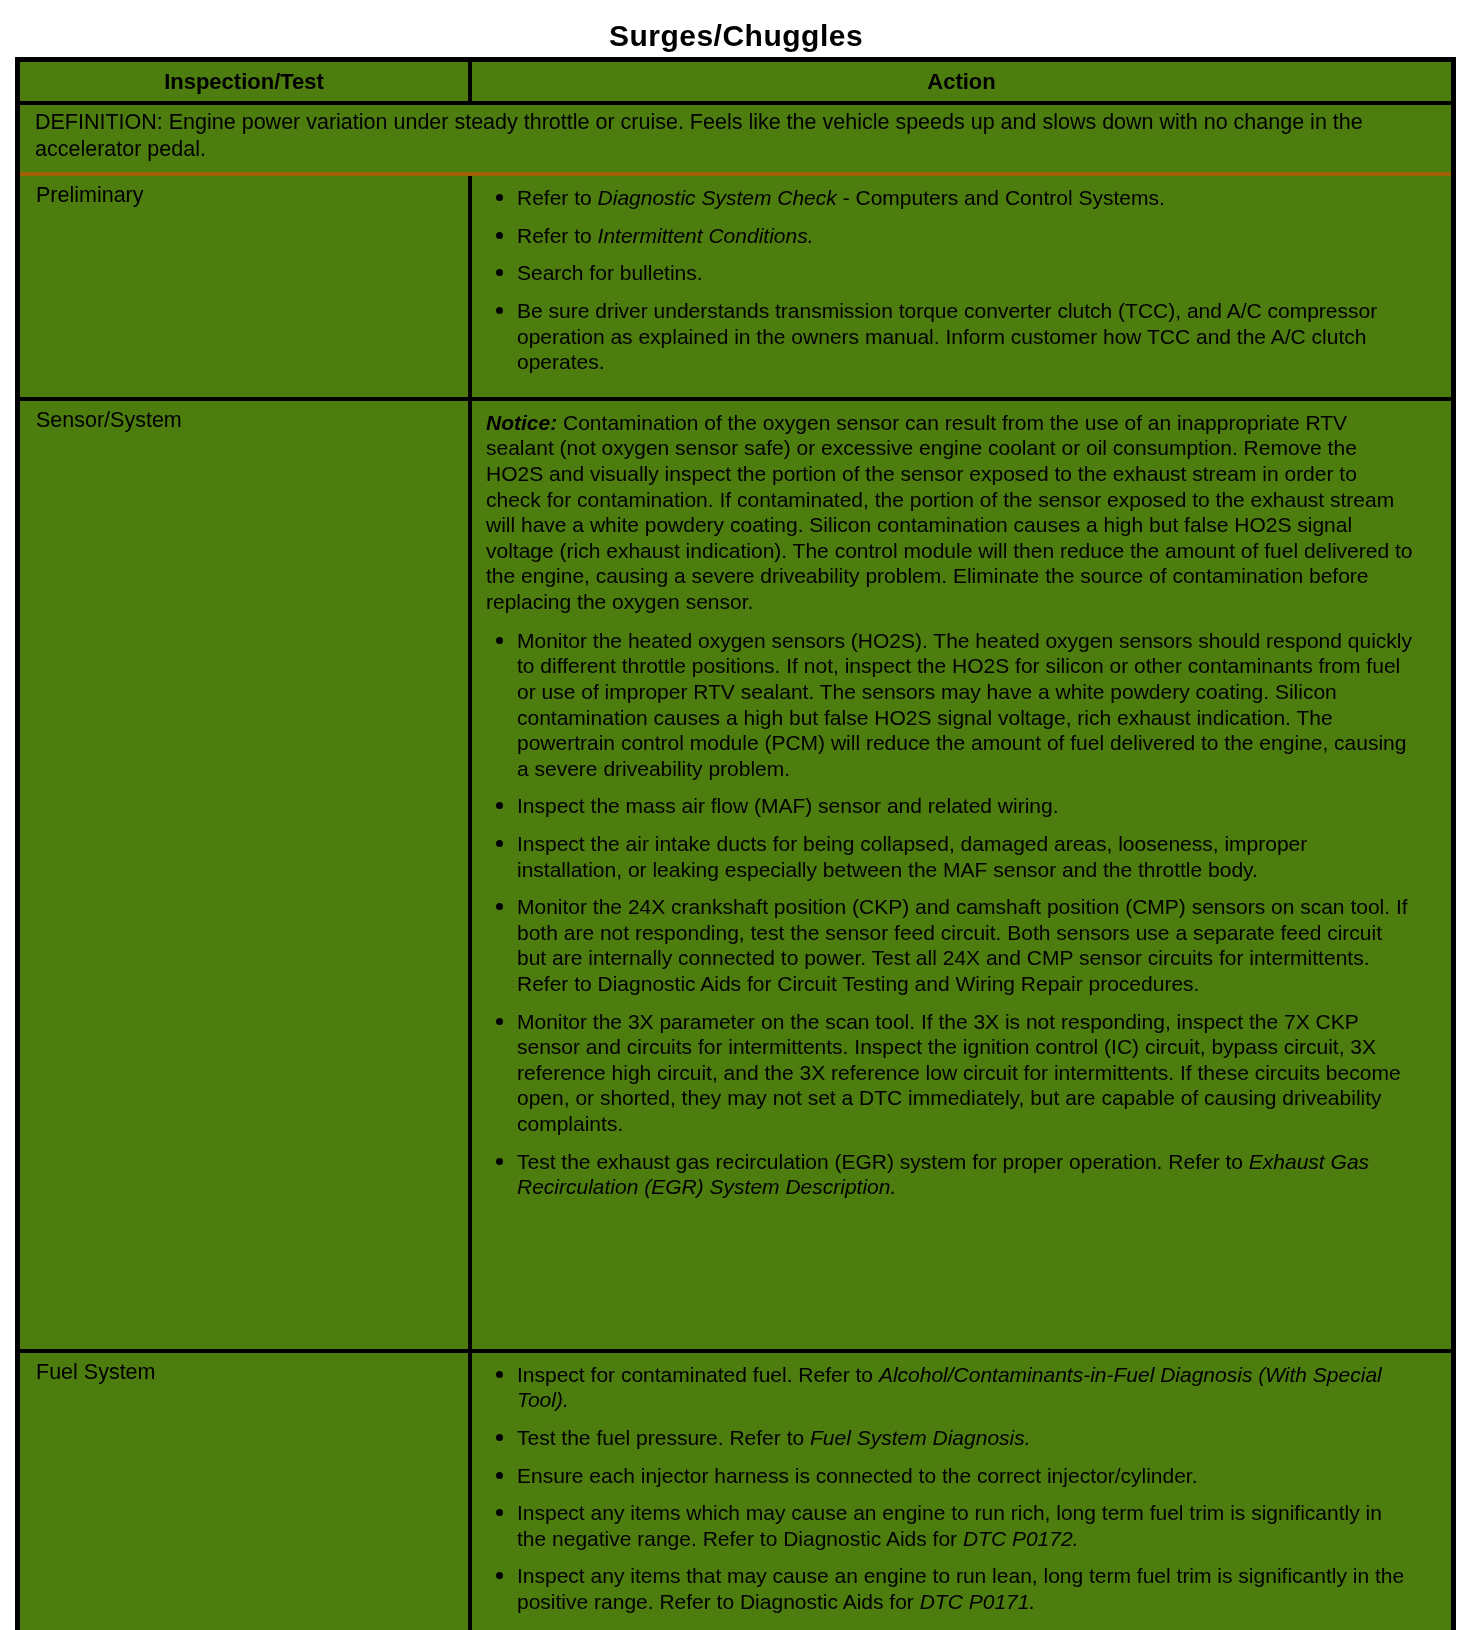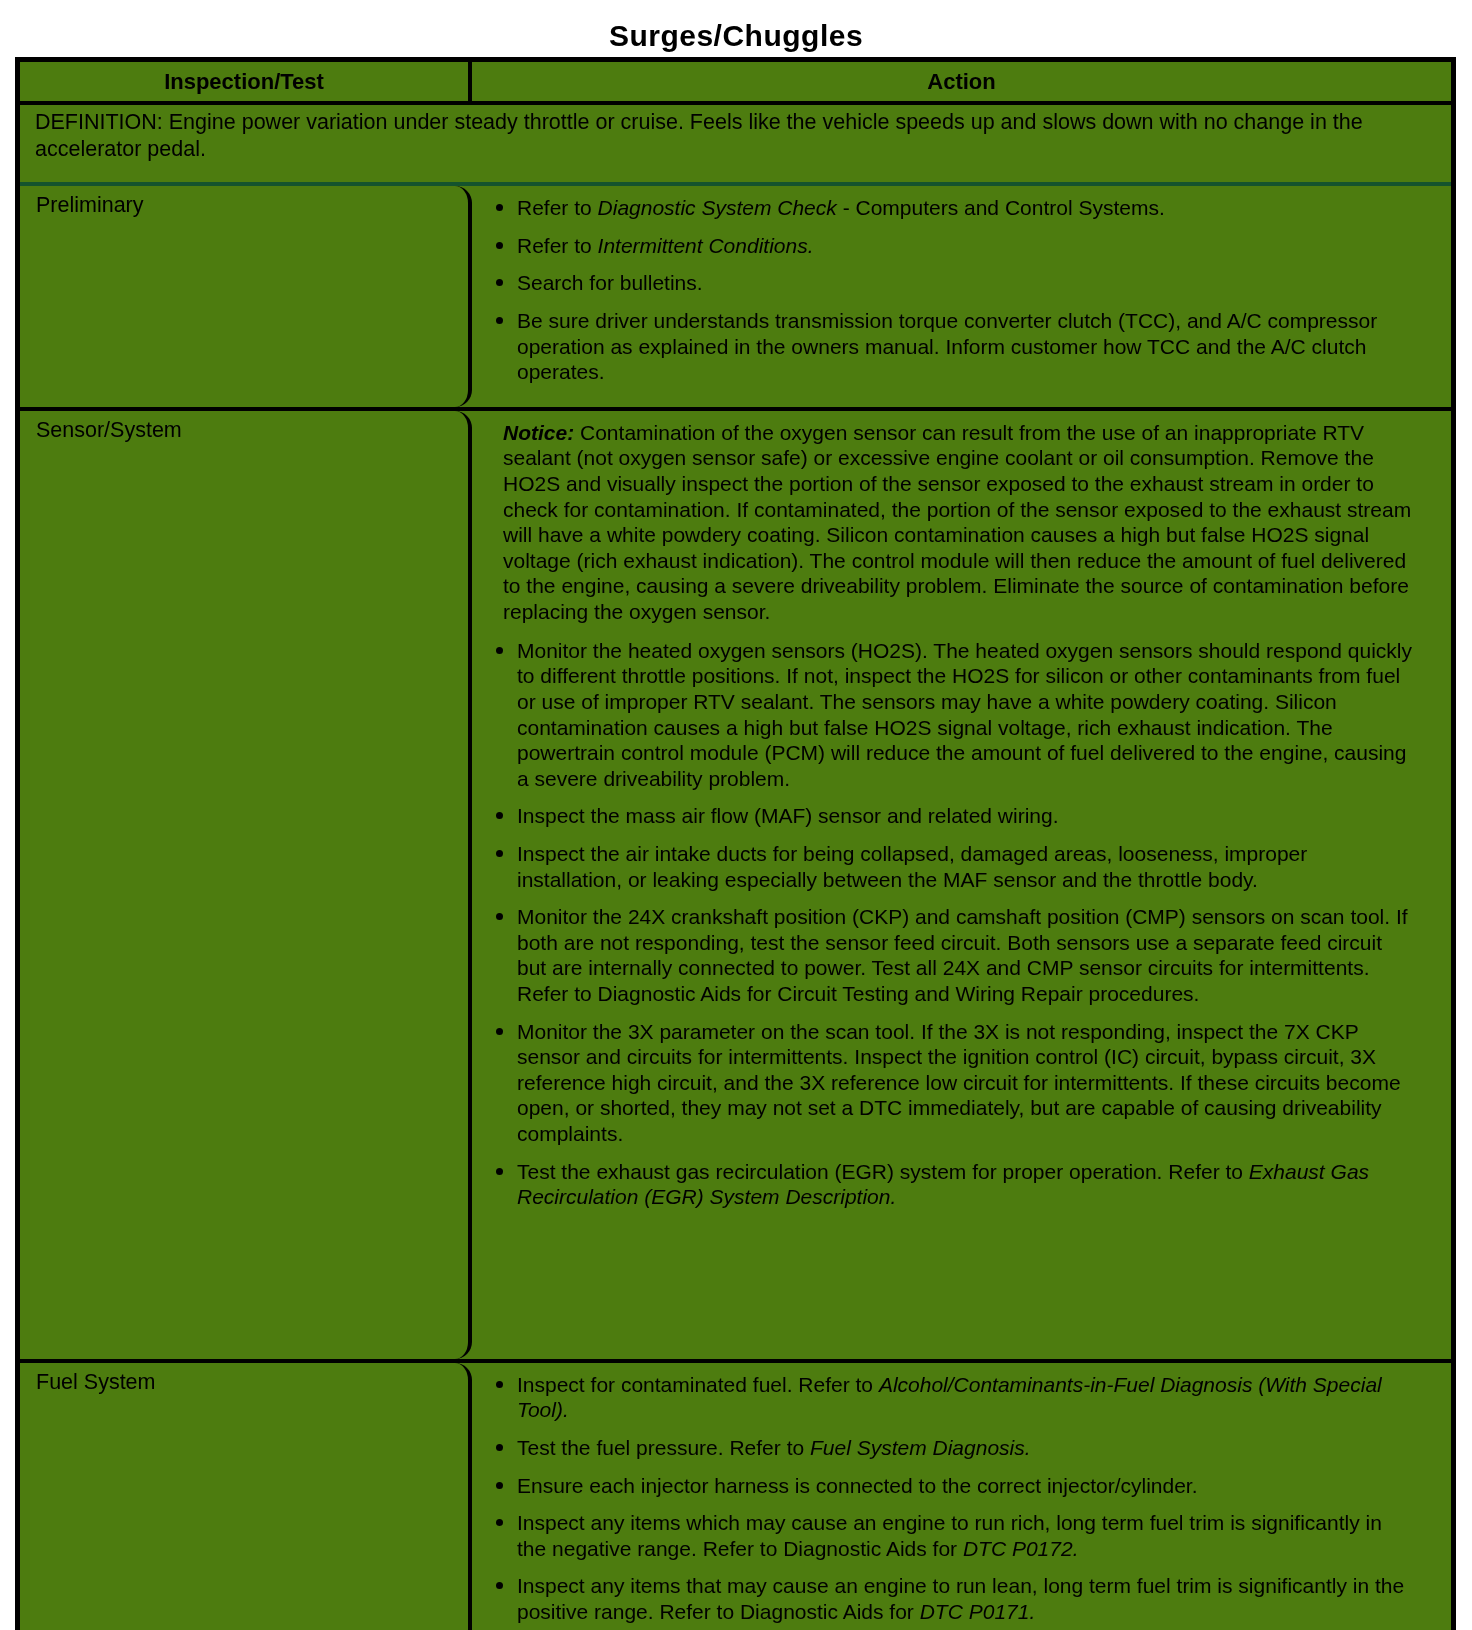--- a/index.html
+++ b/index.html
@@ -25,9 +25,9 @@
   .hdr-left{width:452px;flex-shrink:0;border-right:4px solid #000;}
   .hdr-right{flex:1;}
   .def-row{
-    border-bottom:4px solid #14532d;
+    border-bottom:4px solid #a16207;
     font-size:21.5px;line-height:1.26;
-    padding:4px 40px 19px 15px;
+    padding:4px 40px 9px 15px;
   }
   .trow{display:flex;border-bottom:4px solid #000;}
   .trow:last-child{border-bottom:none;}

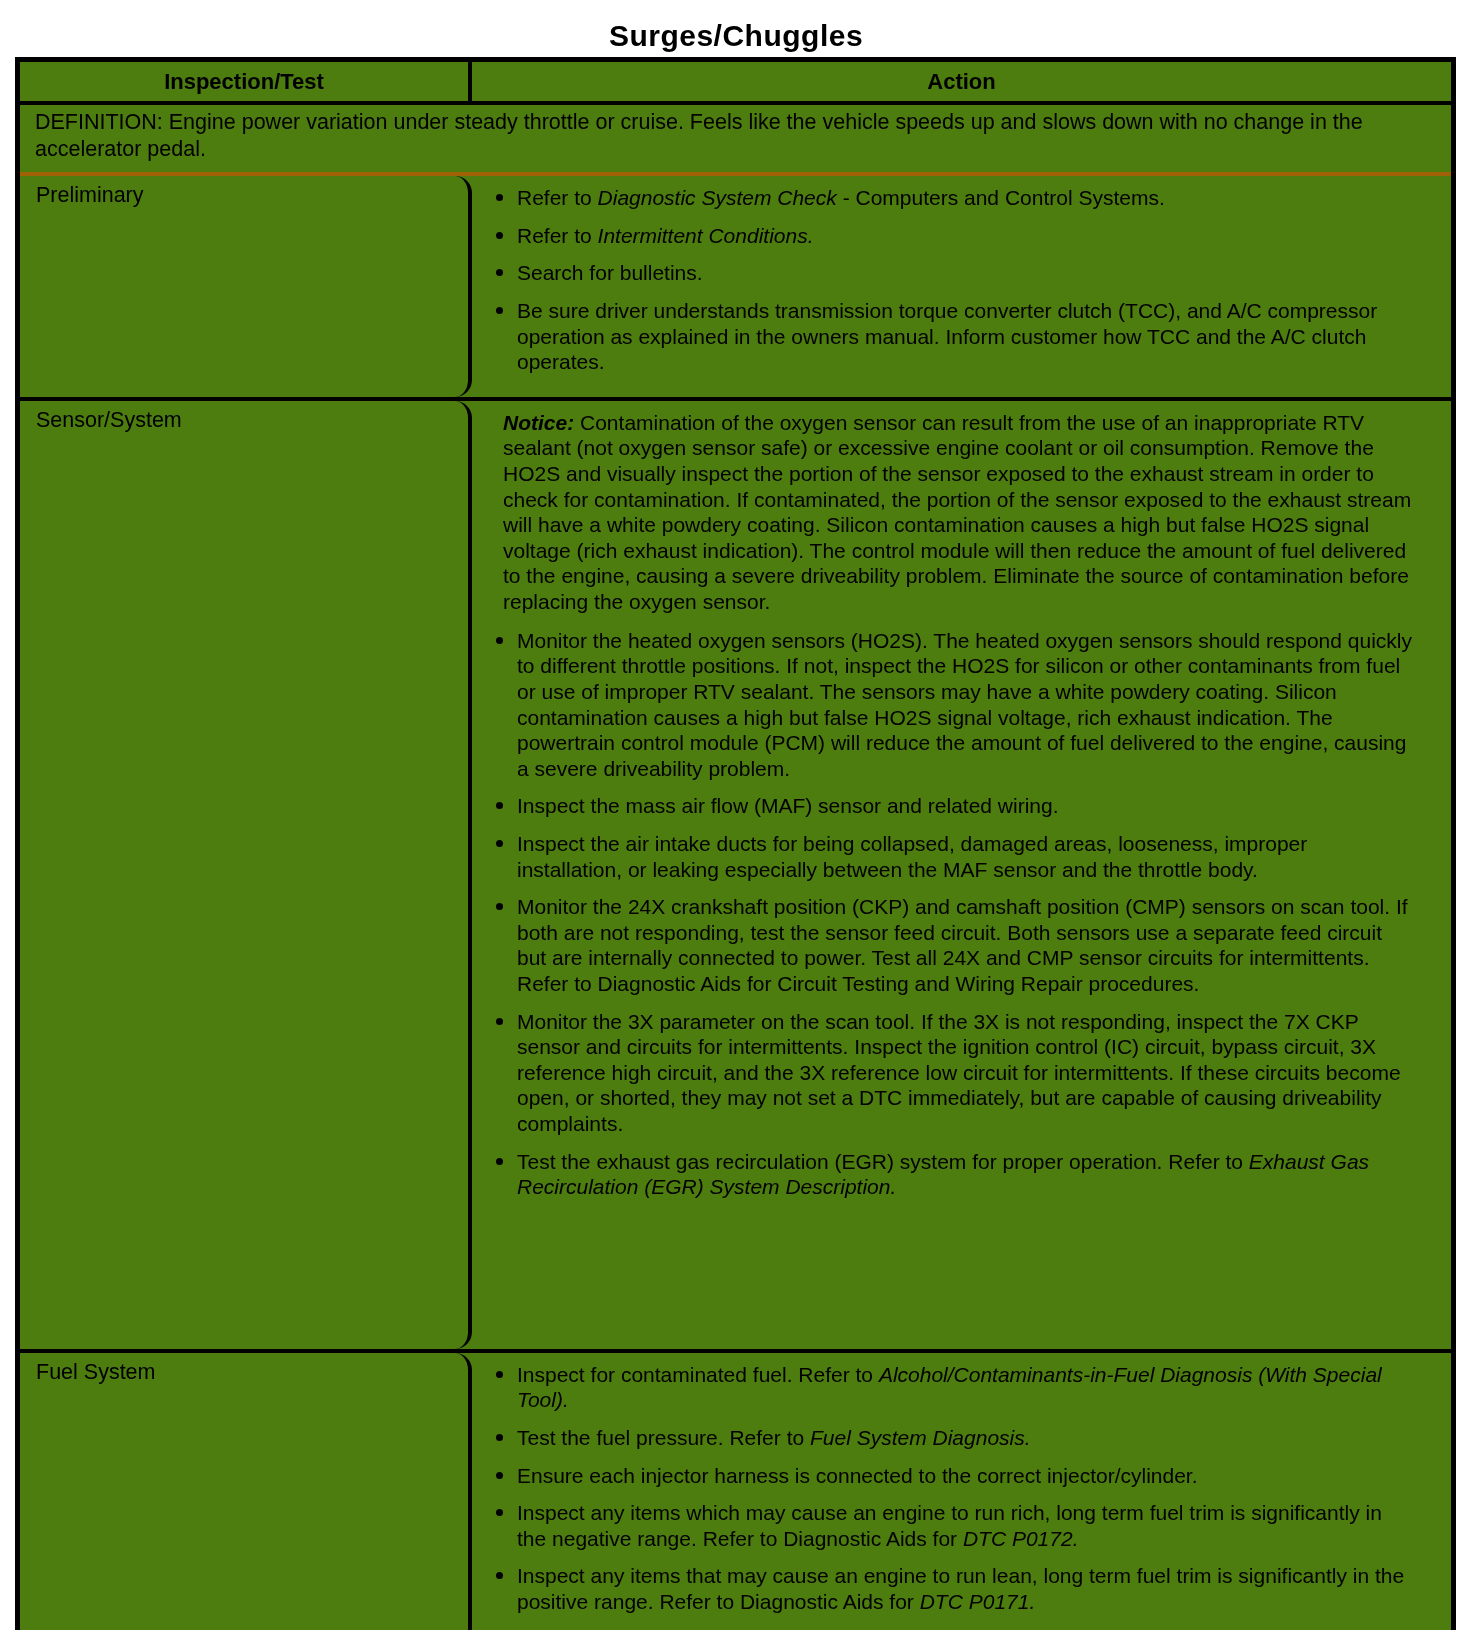--- a/index.html
+++ b/index.html
@@ -35,7 +35,6 @@
     width:452px;flex-shrink:0;border-right:4px solid #000;
     box-sizing:border-box;padding:7px 10px 8px 16px;
     font-size:21.5px;
-    border-radius:17px;
   }
   .right-cell{
     flex:1;box-sizing:border-box;

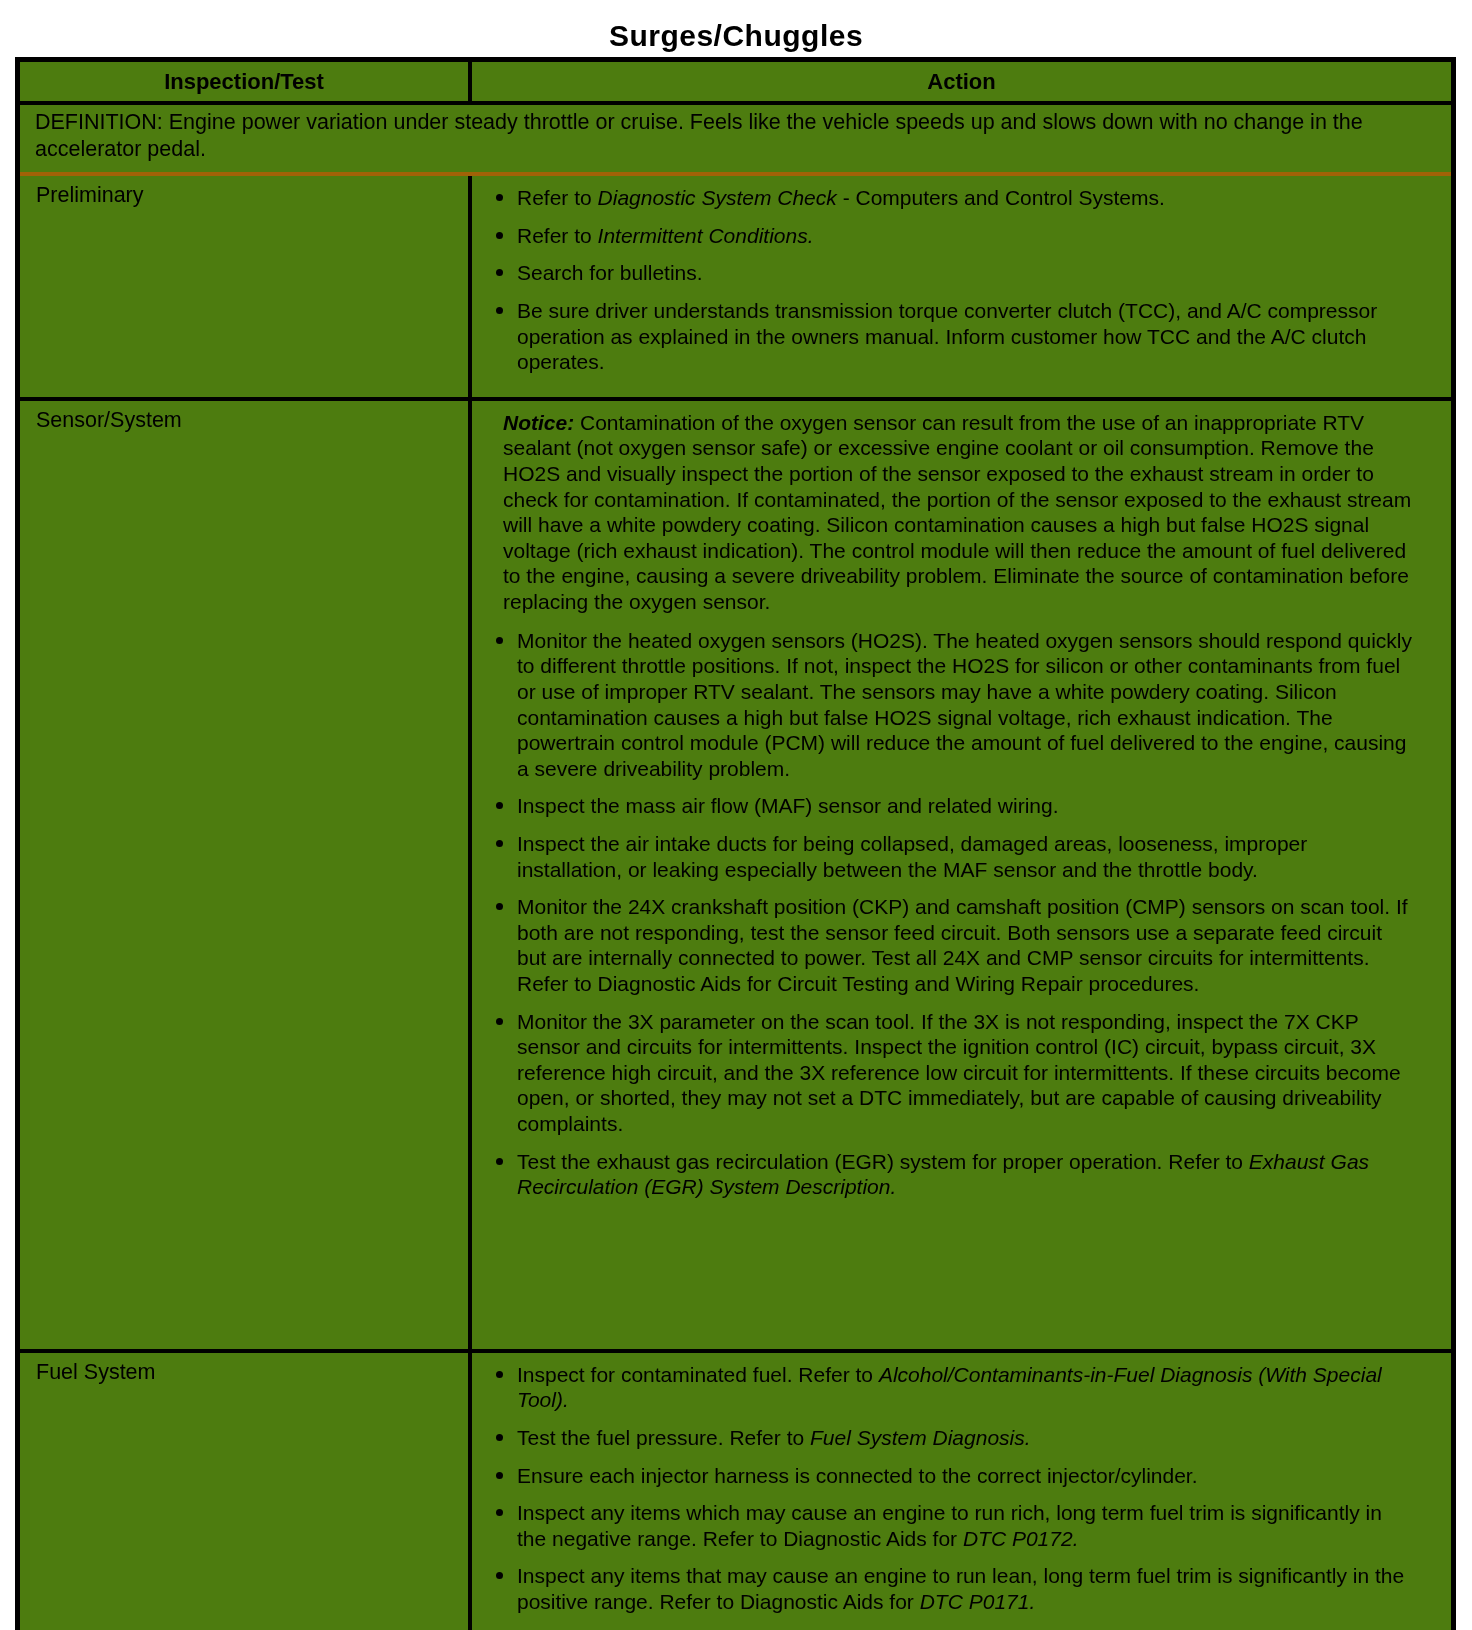--- a/index.html
+++ b/index.html
@@ -43,7 +43,7 @@
   }
   .trow-1 .right-cell{min-height:948px;}
   .trow-2 .right-cell{min-height:296px;}
-  .notice{margin:0 0 13px 17px;}
+  .notice{margin:0 0 13px 0;}
   .it{font-style:italic;}
   .bd{font-weight:bold;}
   .blist{list-style:none;margin:0;padding:0;}

